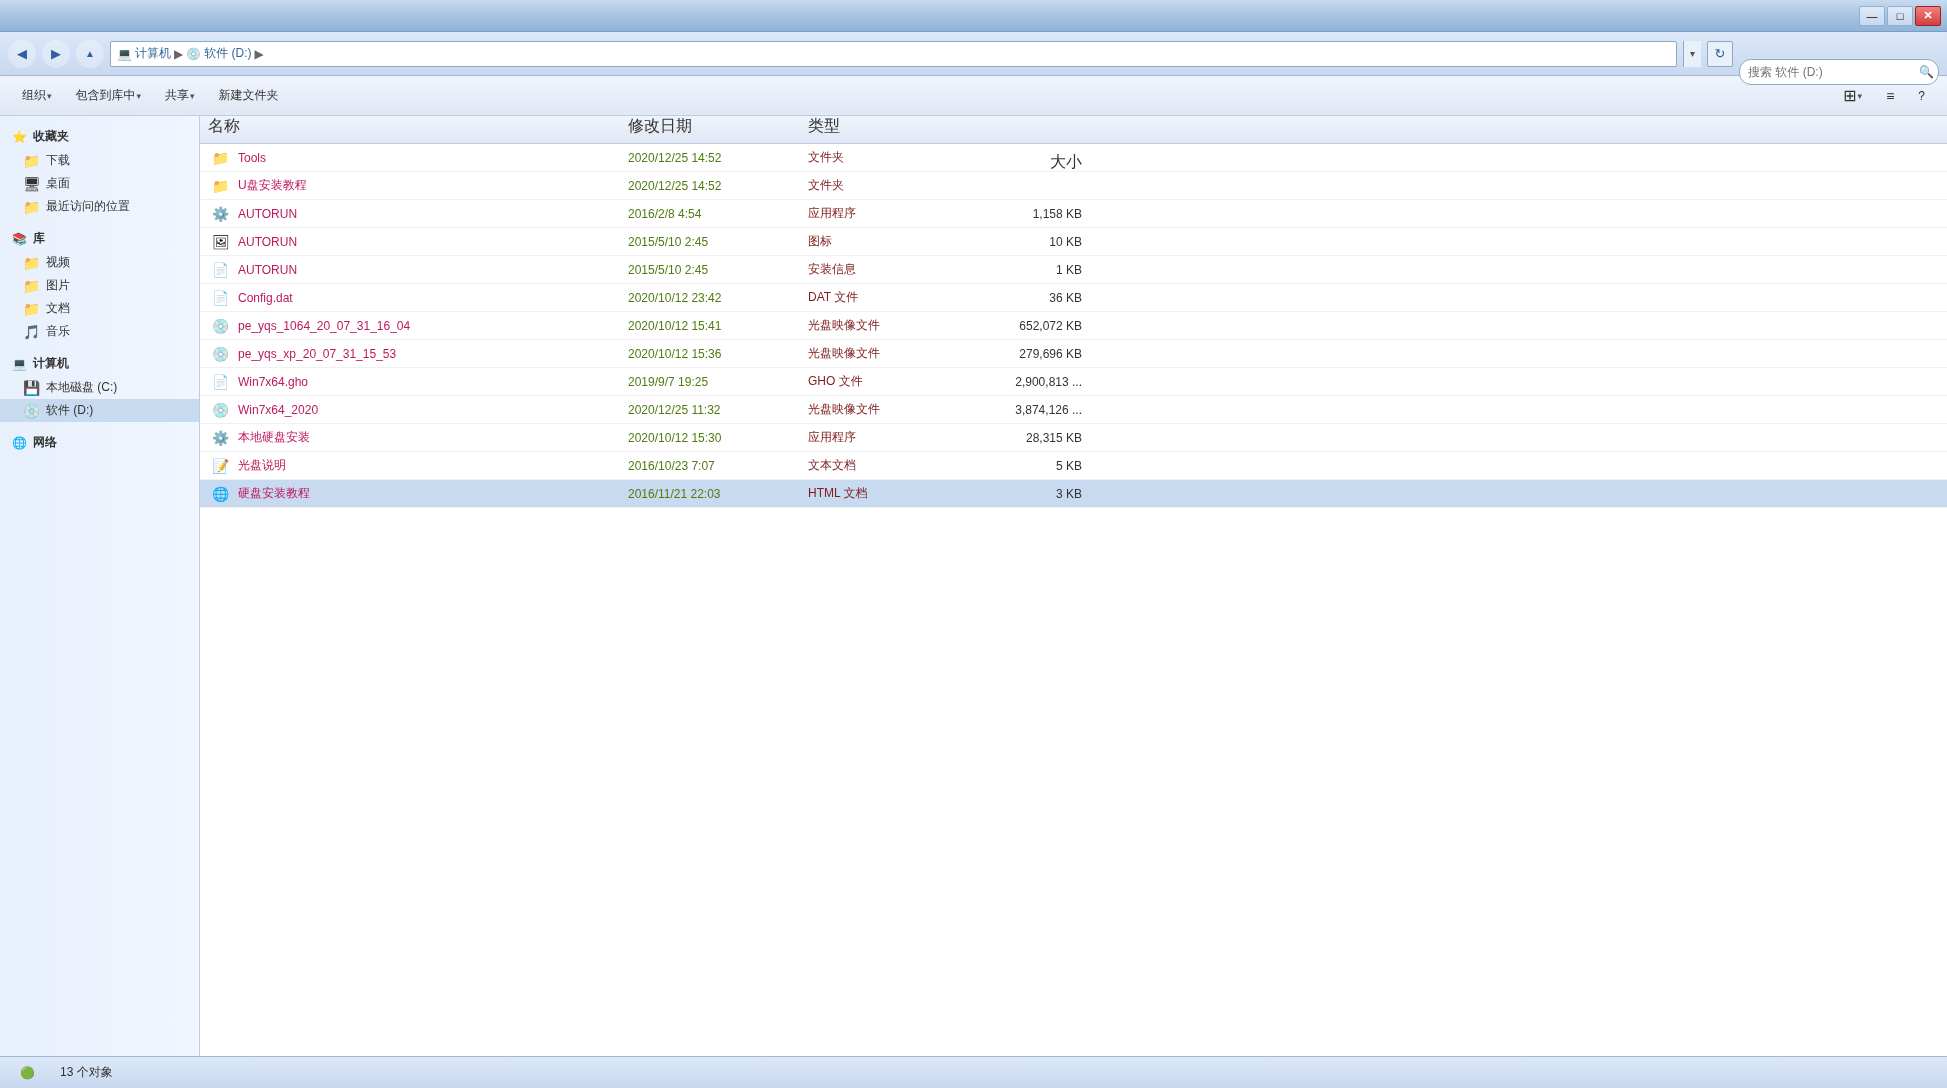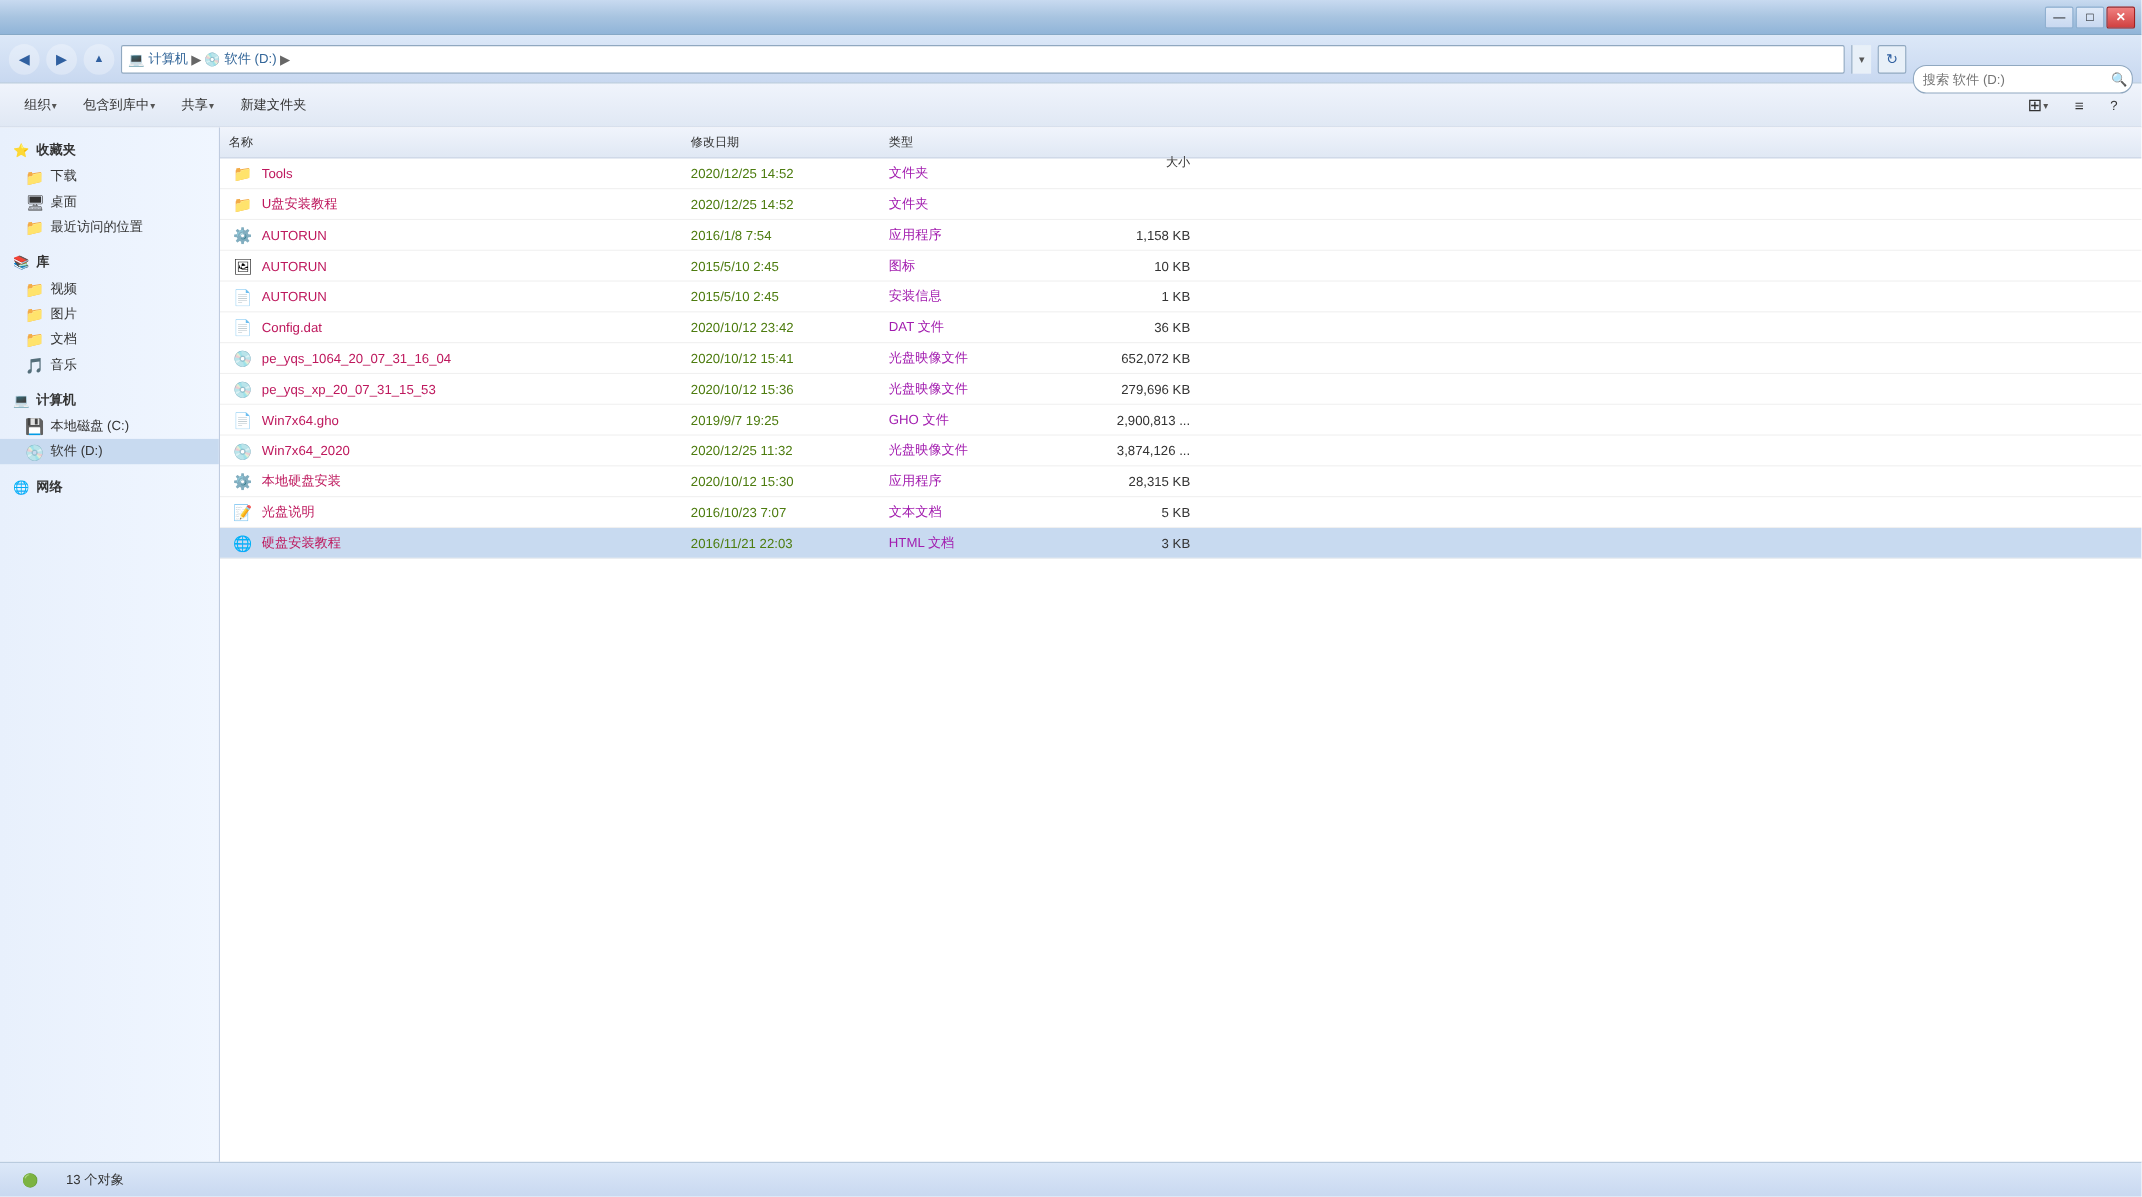--- a/index.html
+++ b/index.html
@@ -218,11 +218,10 @@
     }
     .file-list-header {
       display: flex;
-      align-items: center;
       background: linear-gradient(to bottom, #f0f4fc, #e0e8f4);
       border-bottom: 1px solid #c0cce0;
       height: 28px;
-      font-size: 11px;
+      font-size: 16px;
       color: #333;
       position: sticky;
       top: 0;

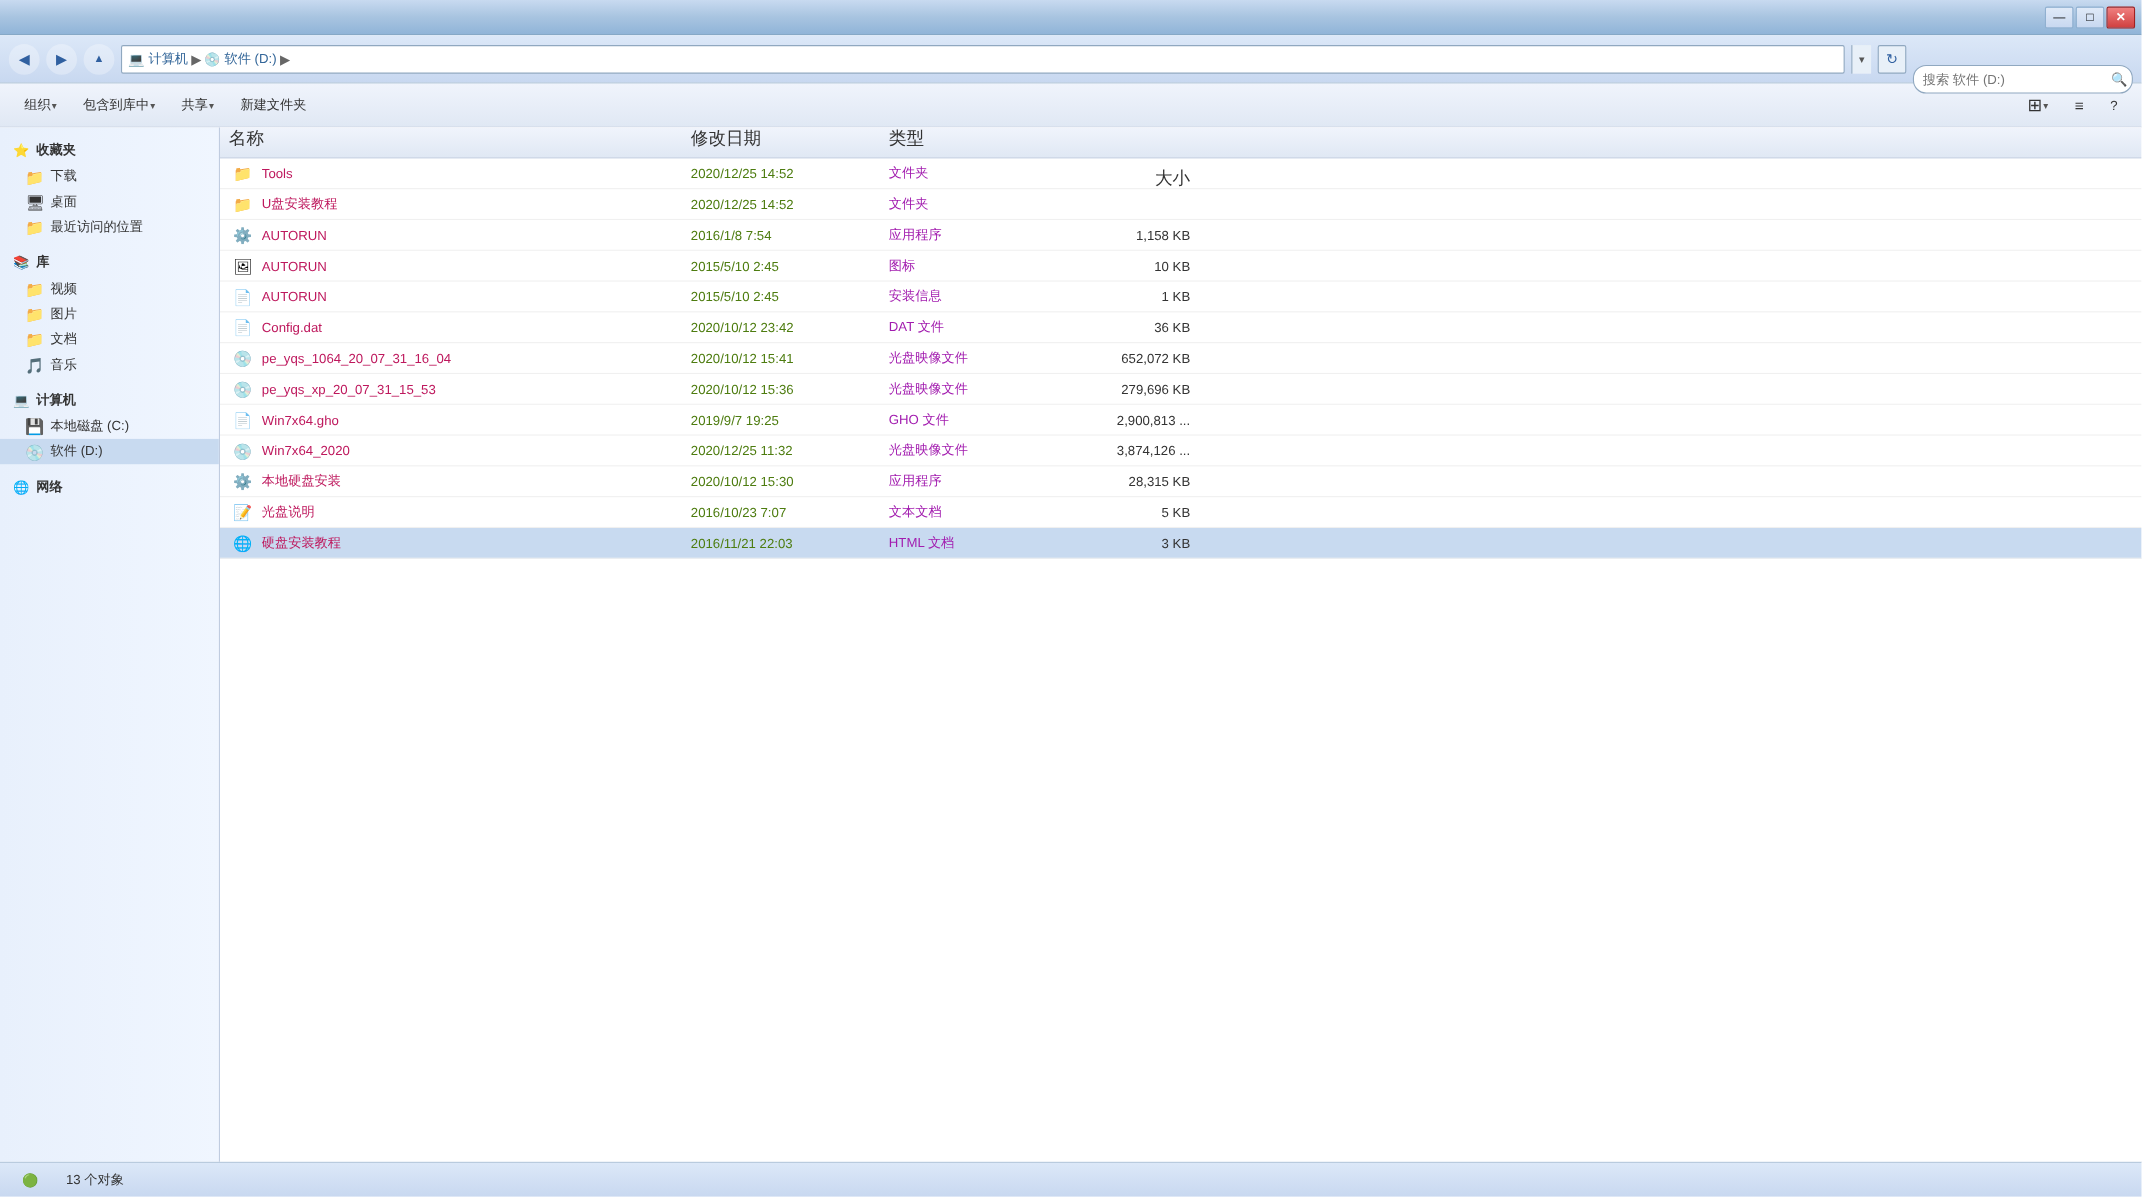--- a/index.html
+++ b/index.html
@@ -259,7 +259,7 @@
       color: #be185d;
     }
     .file-date { width: 180px; padding: 0 8px; color: #4d7c0f; }
-    .file-type { width: 160px; padding: 0 8px; color: #a21caf; }
+    .file-type { width: 160px; padding: 0 8px; color: #7f1d1d; }
     .file-size { width: 130px; padding: 0 8px; text-align: right; color: #333; }
 
     

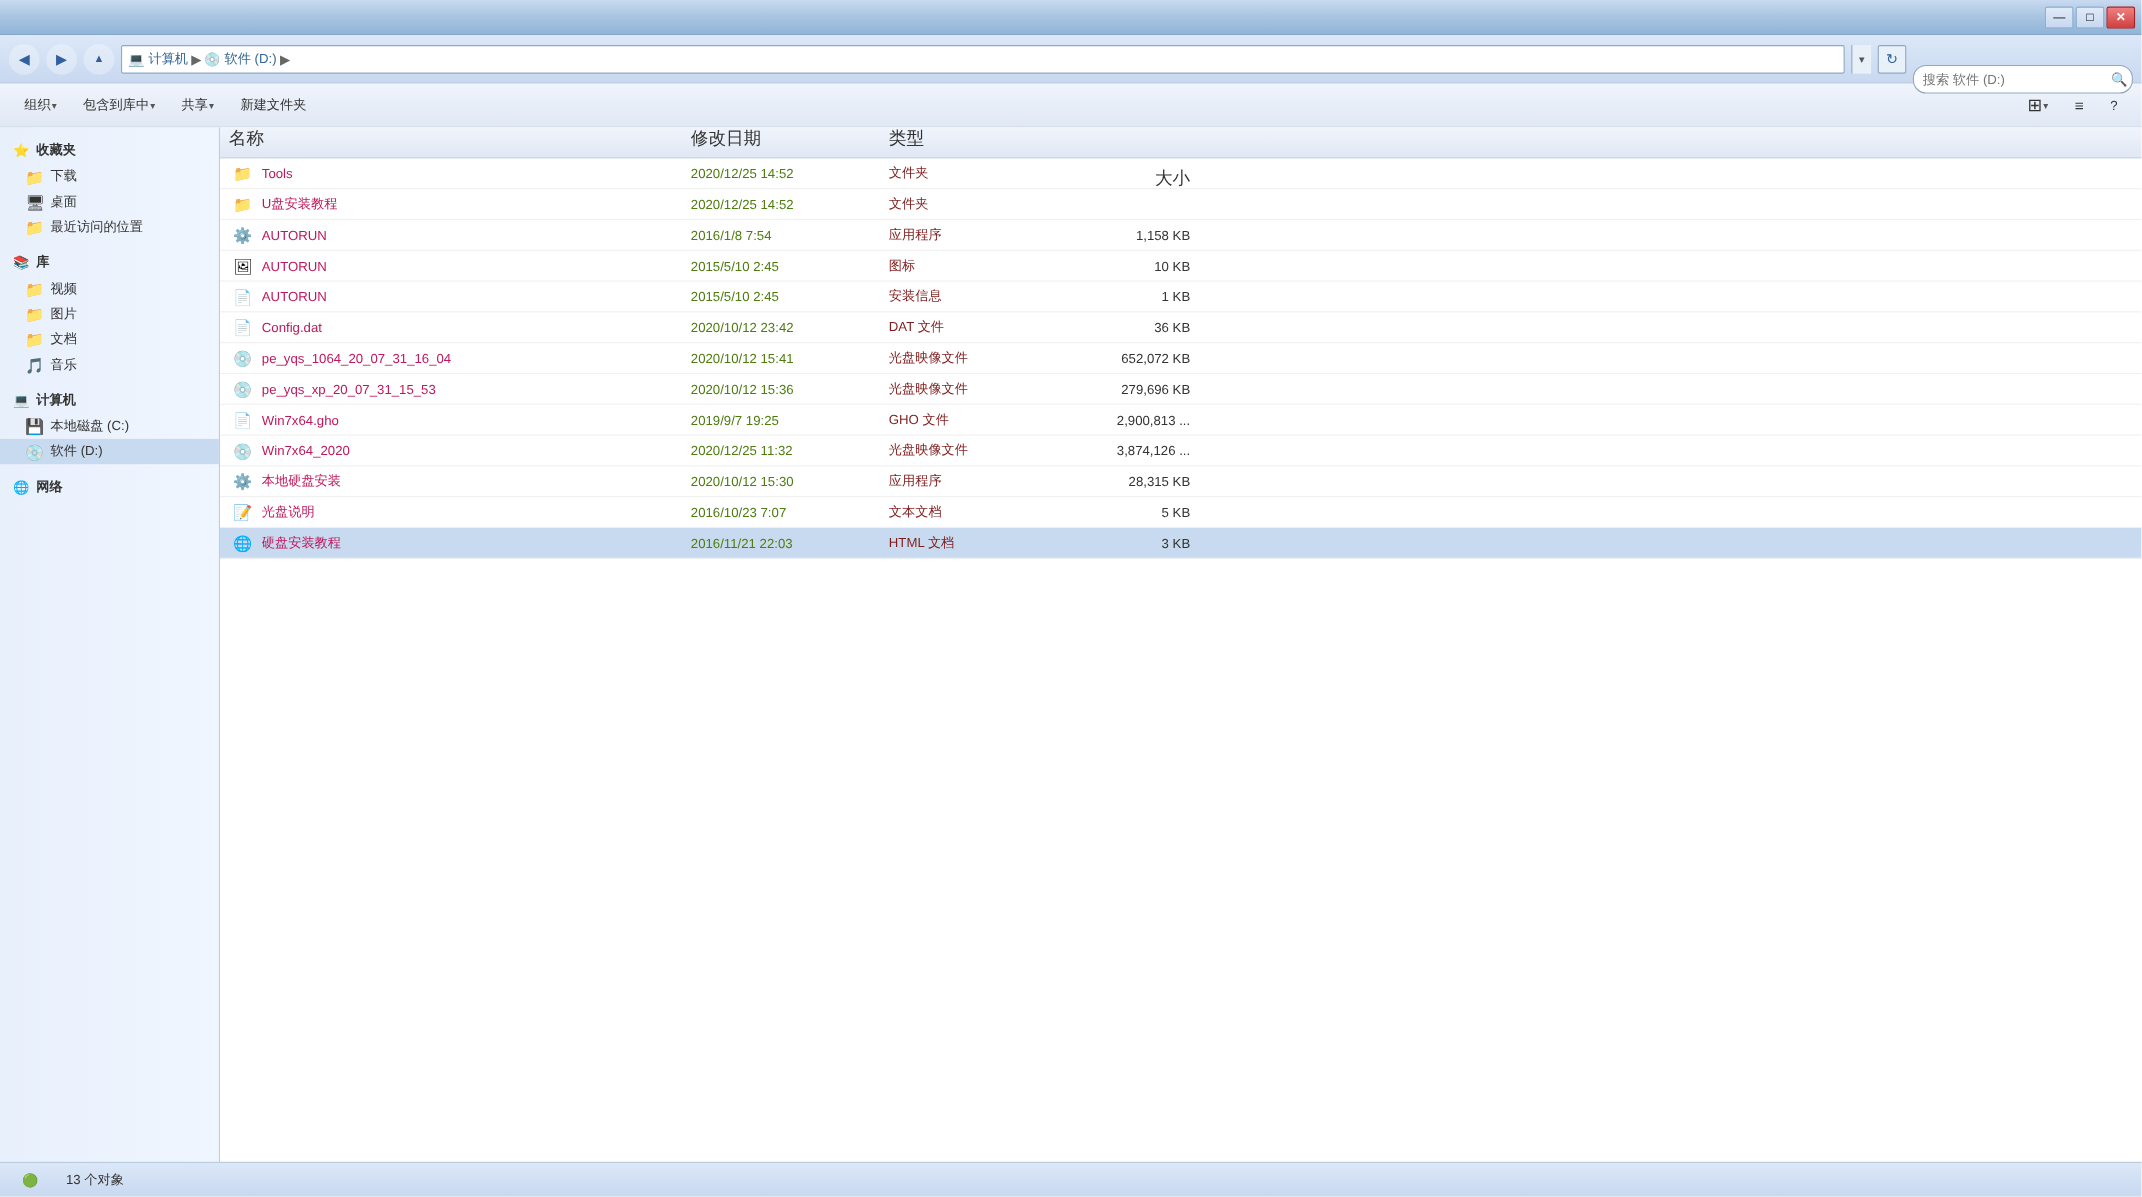--- a/index.html
+++ b/index.html
@@ -454,7 +454,7 @@
       <span class="file-icon">⚙️</span>
       <span class="file-name">AUTORUN</span>
     </div>
-    <div class="file-date">2016/1/8 7:54</div>
+    <div class="file-date">2016/2/8 4:54</div>
     <div class="file-type">应用程序</div>
     <div class="file-size">1,158 KB</div>
   </div>

